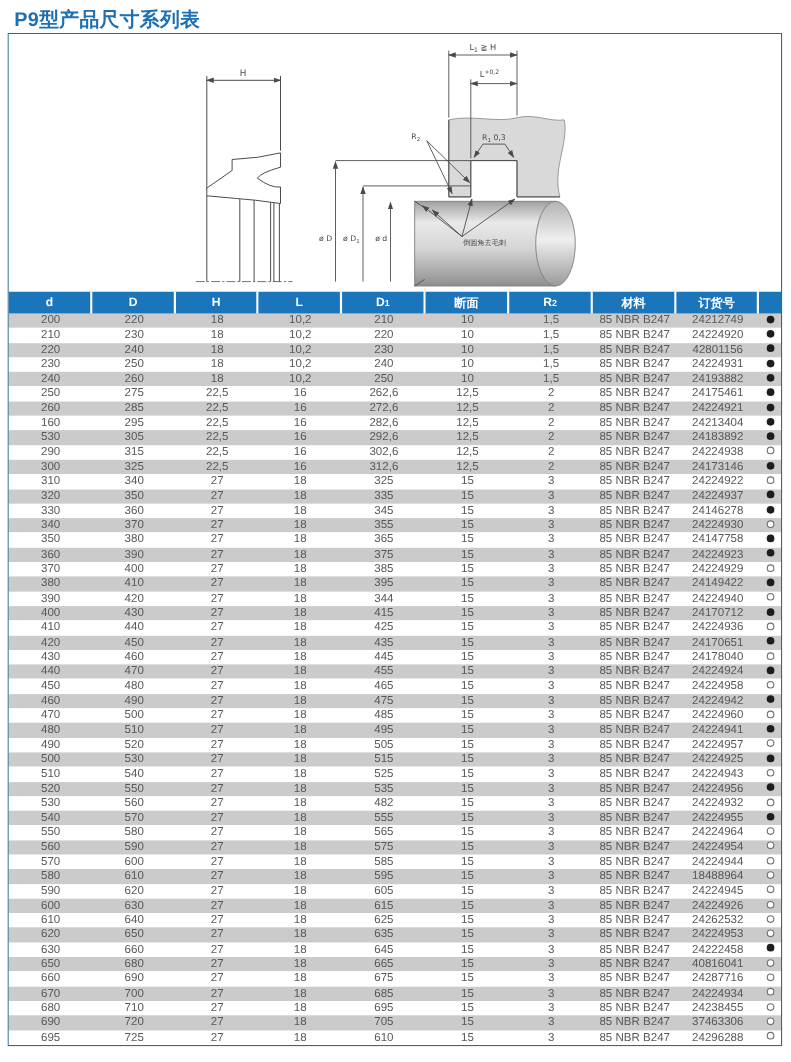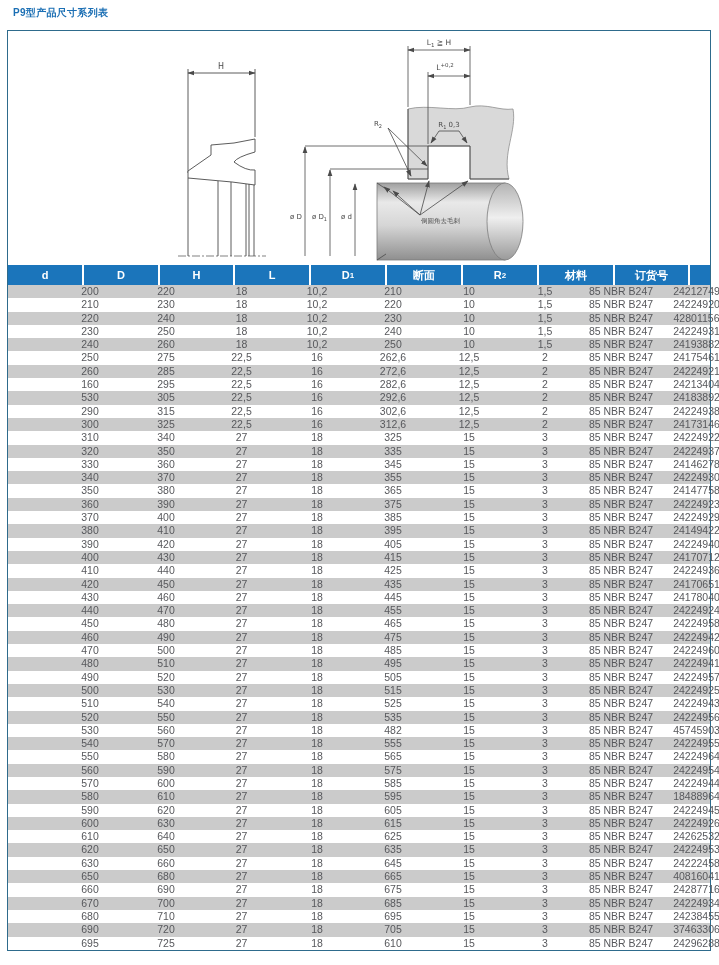--- a/index.html
+++ b/index.html
@@ -10,7 +10,7 @@
   }
   .page-title {
     position:absolute; left:13px; top:6px;
-    font-size:10px; font-weight:bold; color:#1b6fb4; letter-spacing:0.3px;
+    font-size:18px; font-weight:bold; color:#1b6fb4; letter-spacing:0.3px;
   }
   .content-box {
     position:absolute; left:7px; top:30px; width:704px; height:921px;

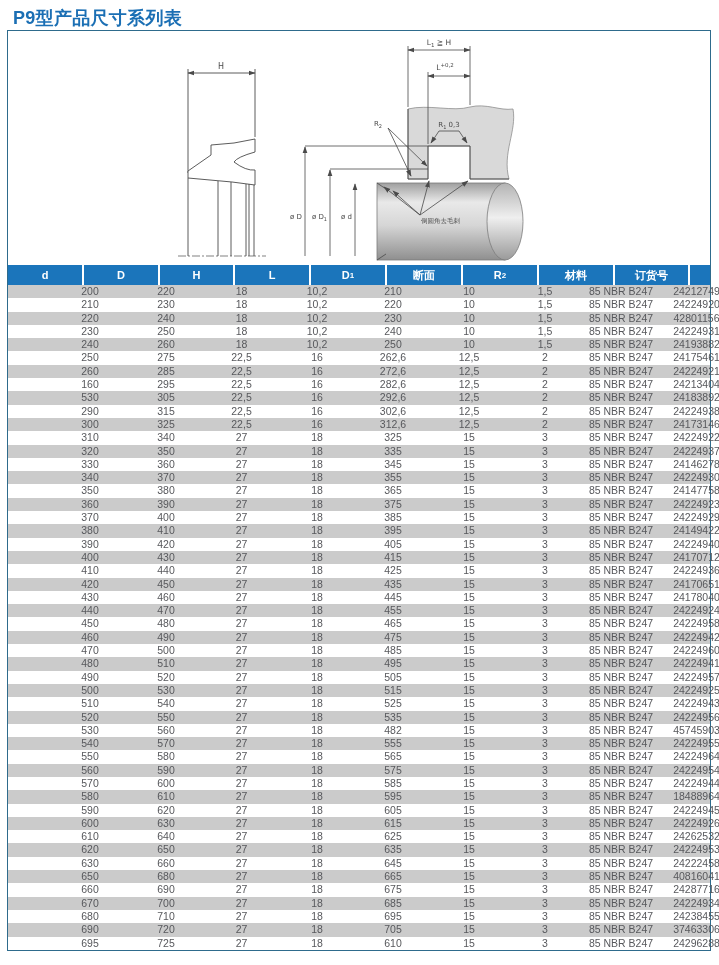--- a/index.html
+++ b/index.html
@@ -33,7 +33,7 @@
   }
   .hcell:last-child { border-right:none; }
   .hcell sub { font-size:8px; font-weight:bold; }
-  .trow { height:13.3px;padding-left:44px; }
+  .trow { height:13.3px; }
   .trow:nth-child(odd) { background:#cbcbcb; }
   .trow:nth-child(even) { background:#ffffff; }
   .tcell {

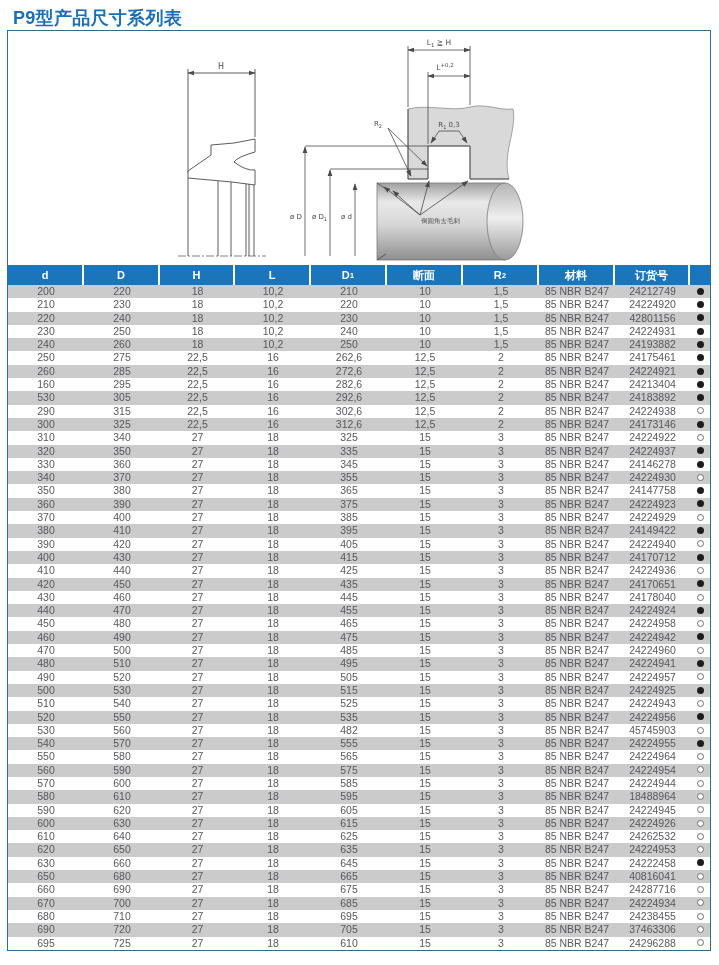--- a/index.html
+++ b/index.html
@@ -411,7 +411,7 @@
           <div class="tcell">420</div>
           <div class="tcell">27</div>
           <div class="tcell">18</div>
-          <div class="tcell">405</div>
+          <div class="tcell">344</div>
           <div class="tcell">15</div>
           <div class="tcell">3</div>
           <div class="tcell">85 NBR B247</div>

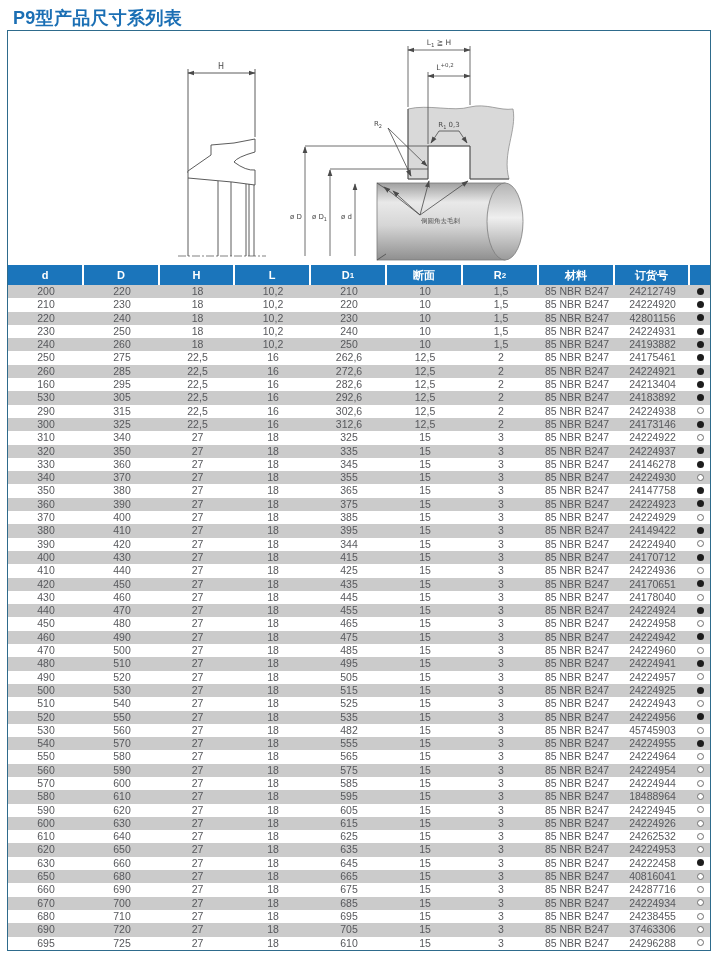--- a/index.html
+++ b/index.html
@@ -583,7 +583,7 @@
           <div class="tcell">15</div>
           <div class="tcell">3</div>
           <div class="tcell">85 NBR B247</div>
-          <div class="tcell">45745903</div>
+          <div class="tcell">24224932</div>
           <div class="tcell"><span class="dot open"></span></div>
         </div>
         <div class="trow">

